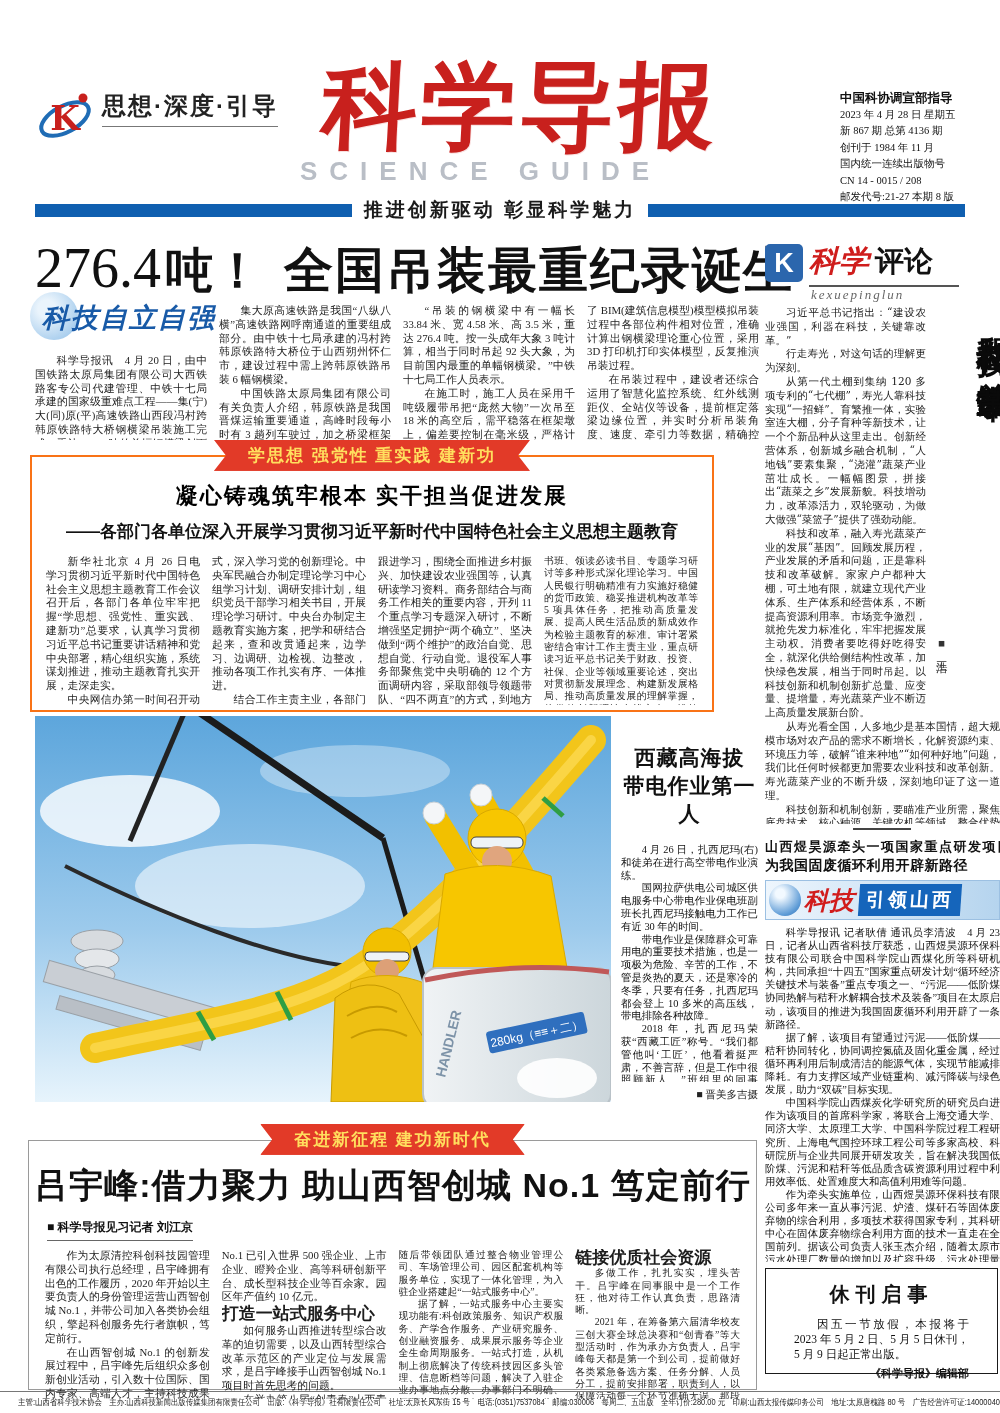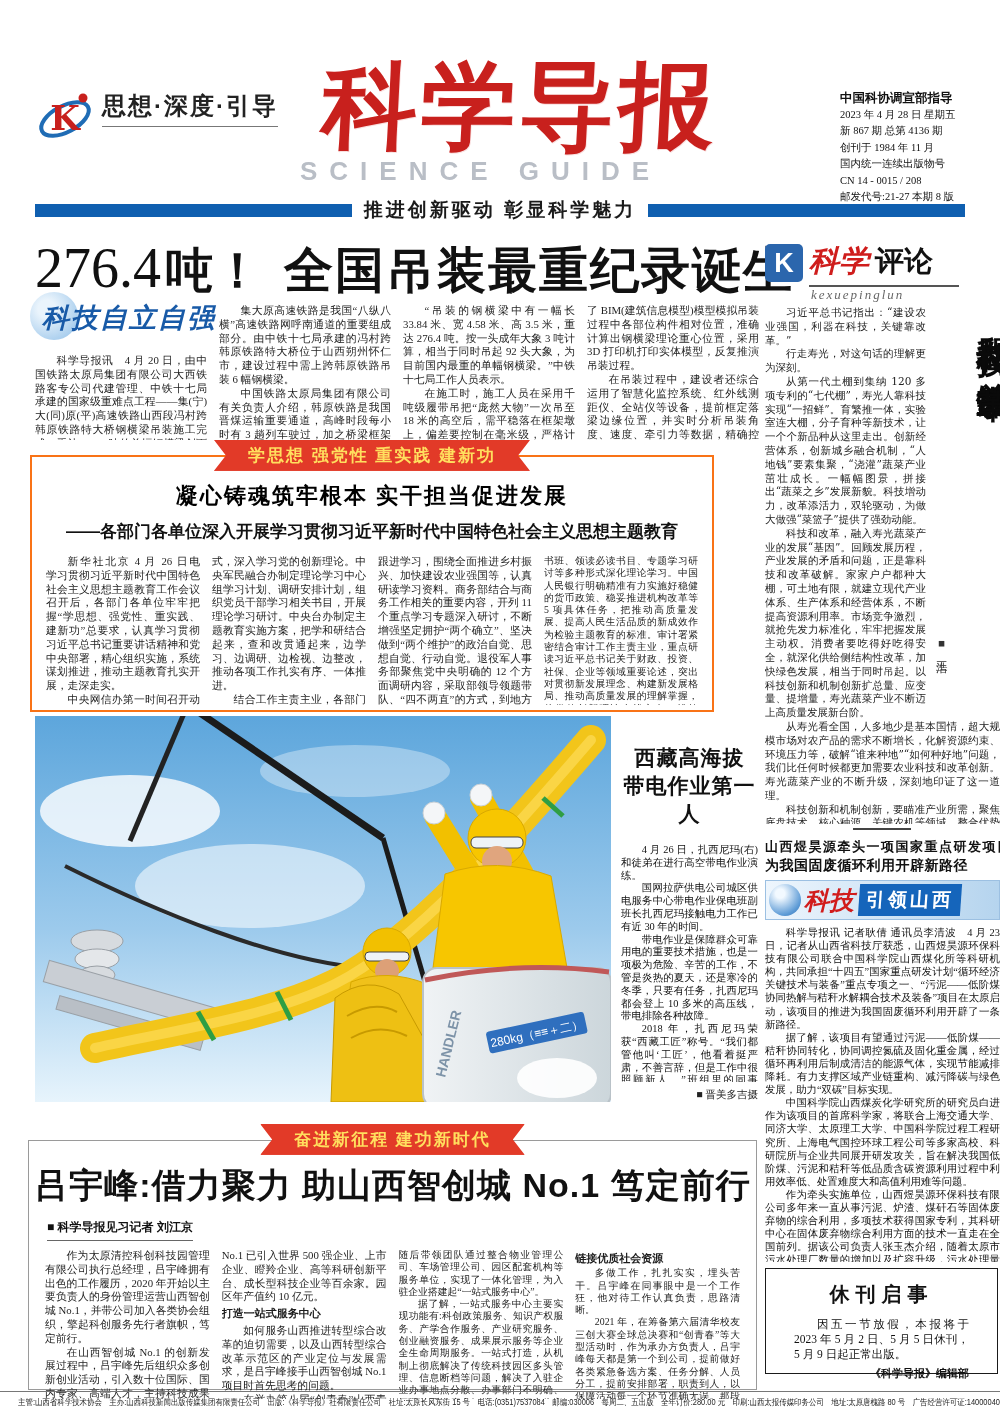--- a/index.html
+++ b/index.html
@@ -50,7 +50,7 @@
   .col p { text-indent:2em; }
   .col p.cont { text-indent:0; }
   .col p.subhead { text-indent:0; font-family:"Liberation Sans", sans-serif; font-weight:900;
-                   font-size:11px; margin:3px 0; }
+                   font-size:17px; margin:3px 0; }
   .col.tight { font-size:9.8px; line-height:12.3px; }
 
   .lead-cols { position:absolute; left:35px; top:304px; width:724px; height:136px; }

